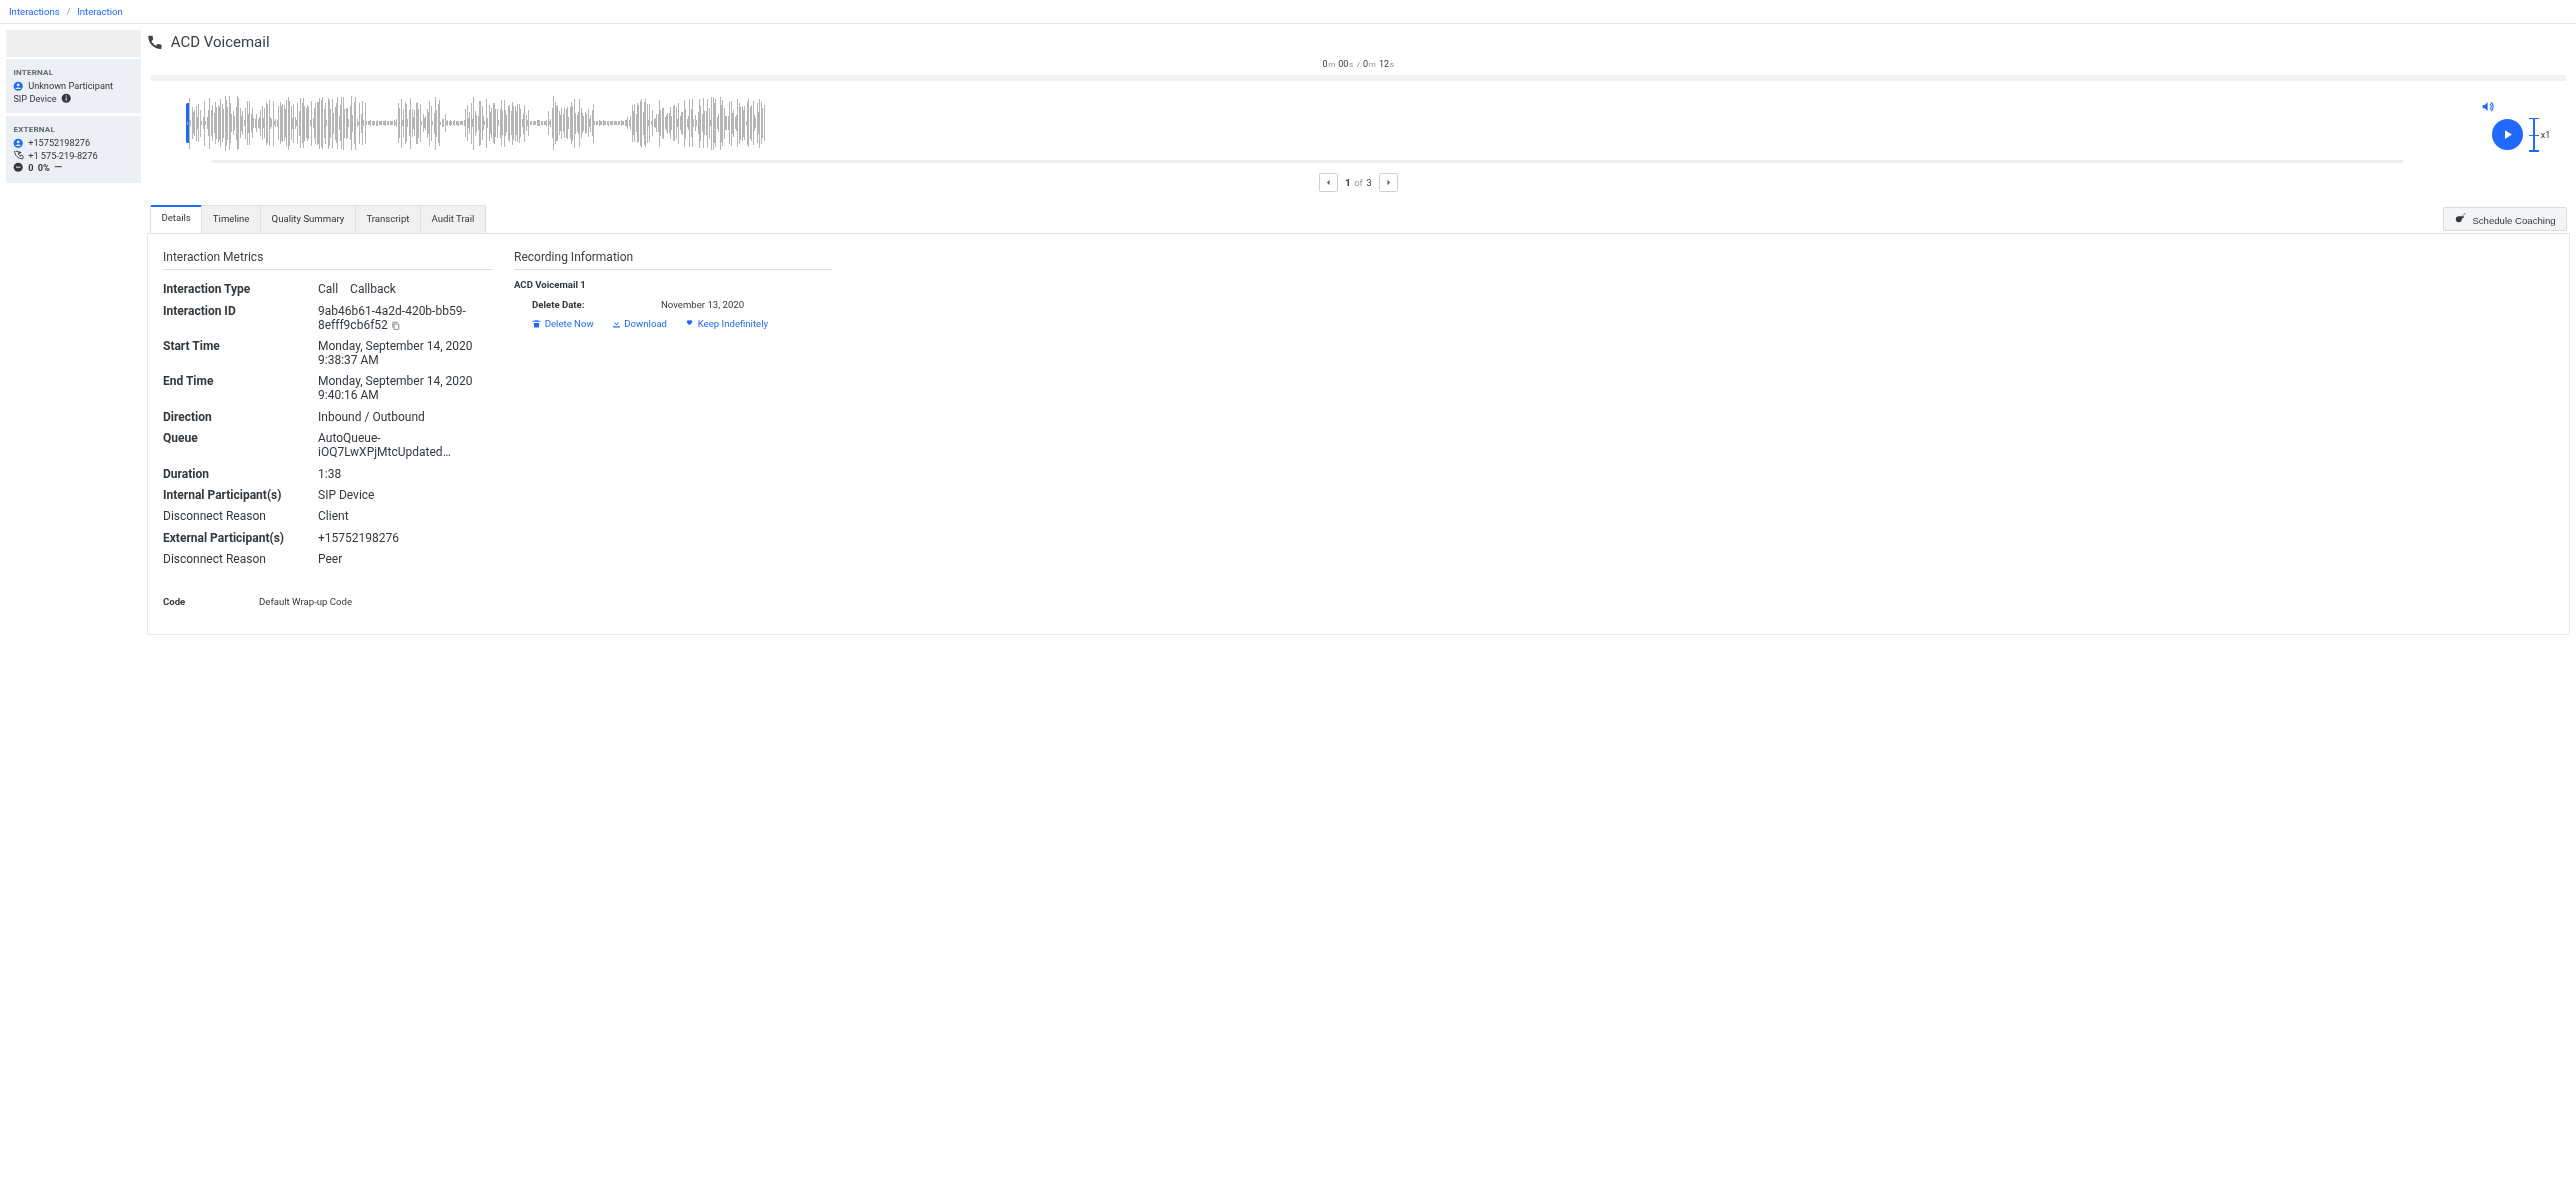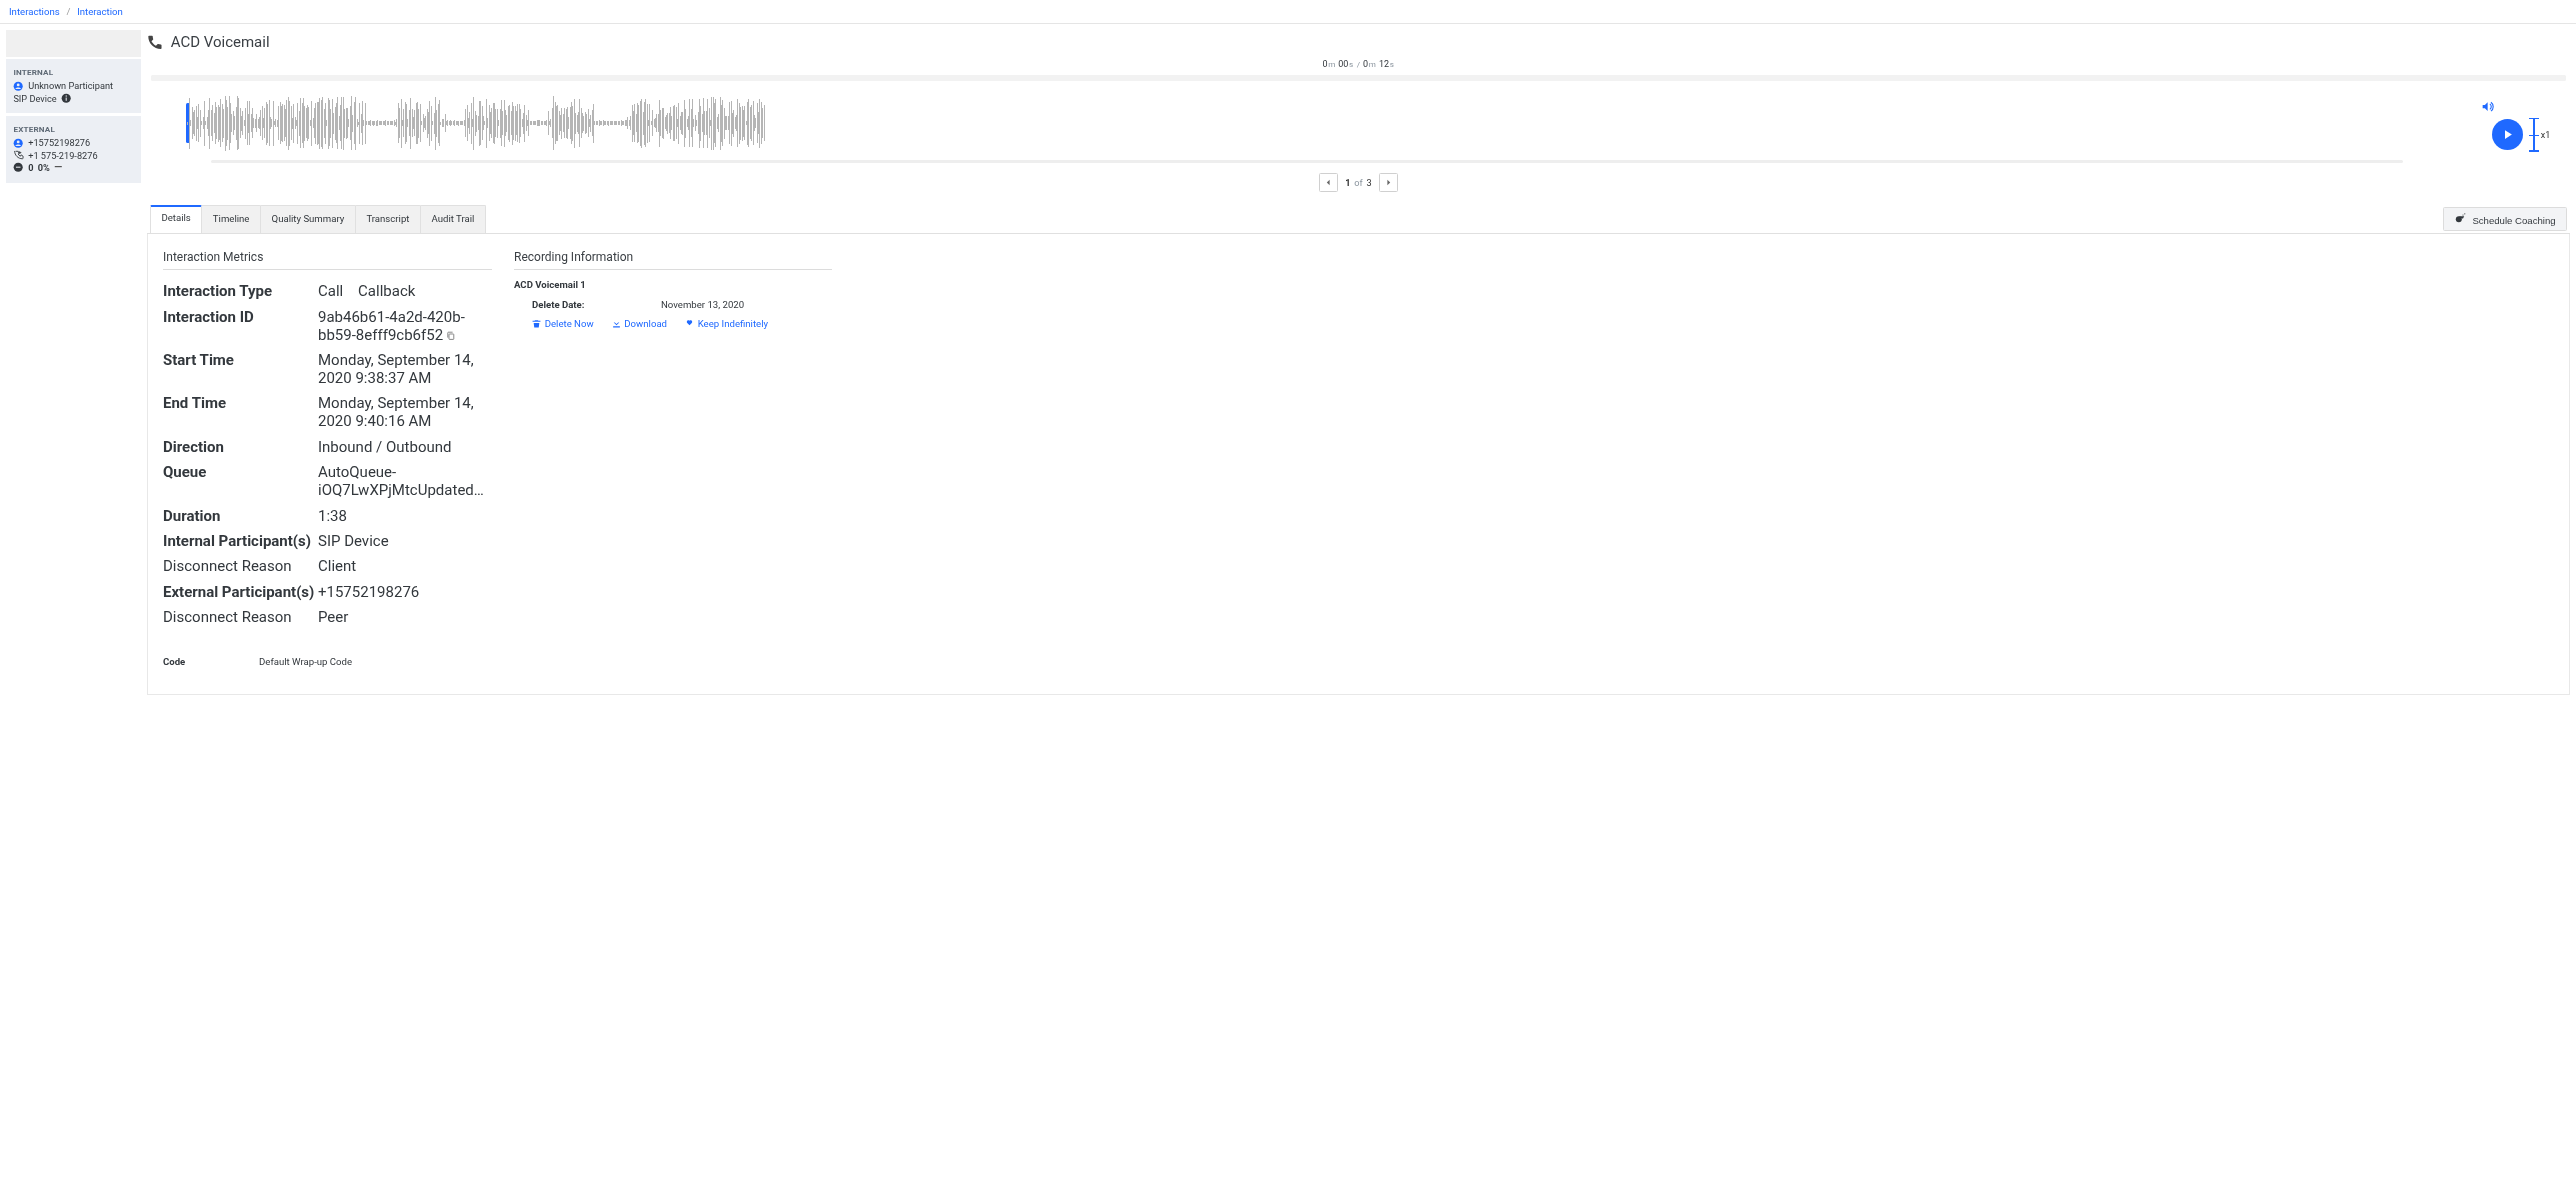--- a/index.html
+++ b/index.html
@@ -230,7 +230,7 @@
     margin-bottom: 9px;
   }
 
-  .kv-row { display:flex; padding: 3.7px 0; font-size: 15px; }
+  .kv-row { display:flex; padding: 3.7px 0; font-size: 12px; }
   .kv-row .k { width: 155px; flex-shrink:0; font-weight:700; color:#33383d; }
   .kv-row .k.sub { font-weight:400; }
   .kv-row .v { color:#33383d; }

